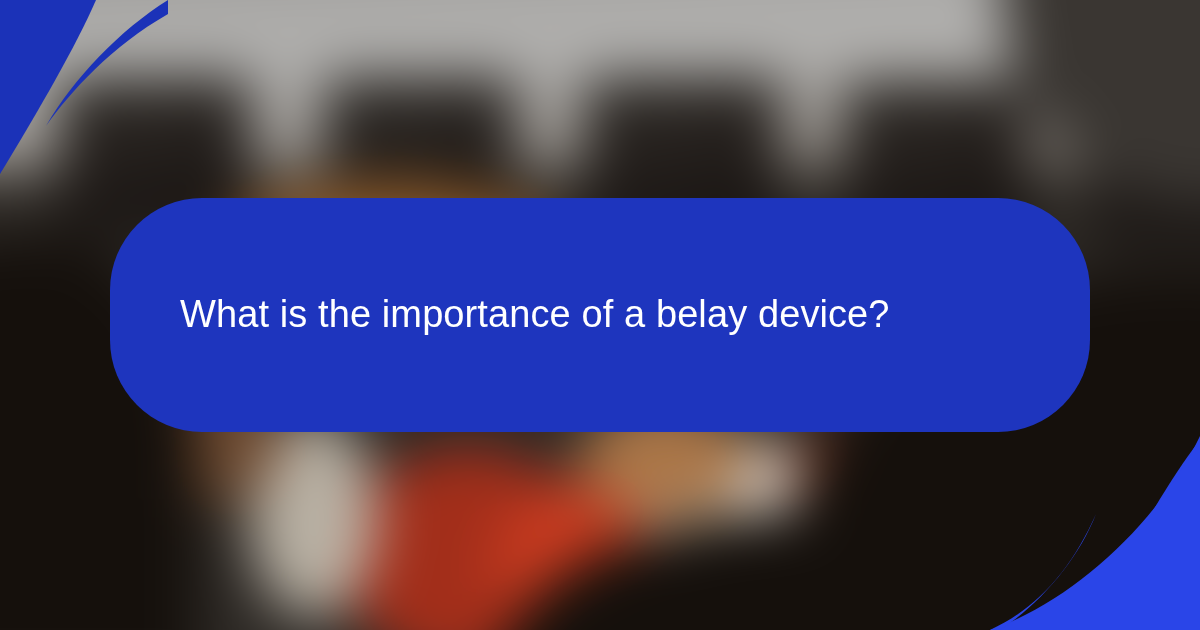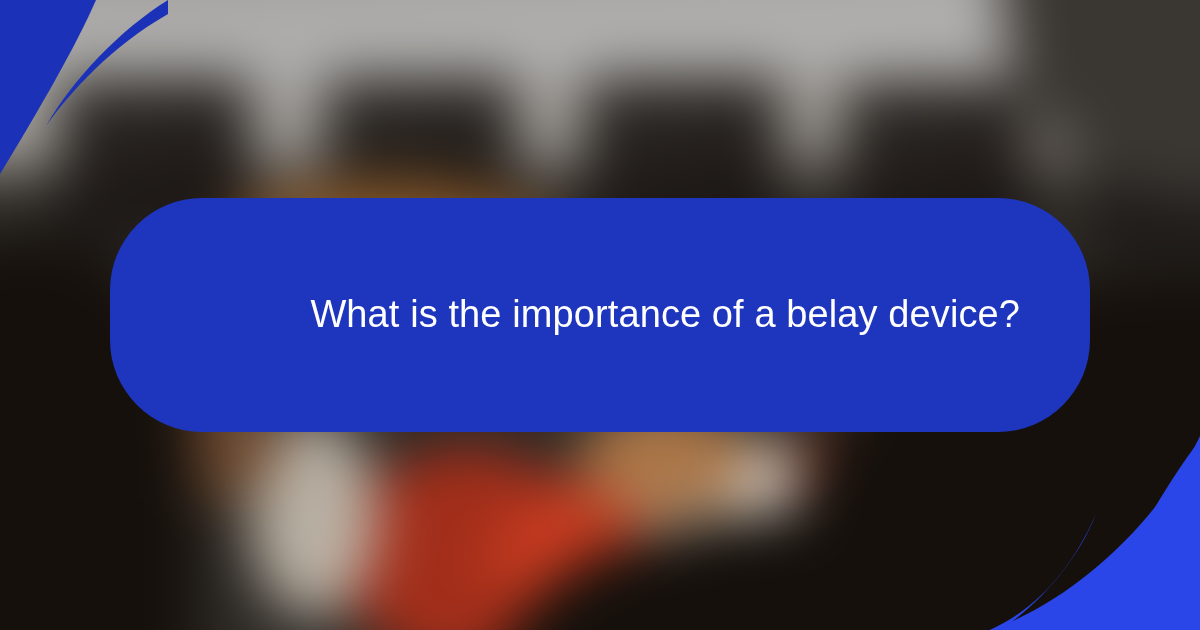--- a/index.html
+++ b/index.html
@@ -70,7 +70,7 @@
     border-radius: 92px;
     display: flex;
     align-items: center;
-    justify-content: flex-end;
+    justify-content: flex-start;
     box-sizing: border-box;
     padding: 0 70px;
   }

